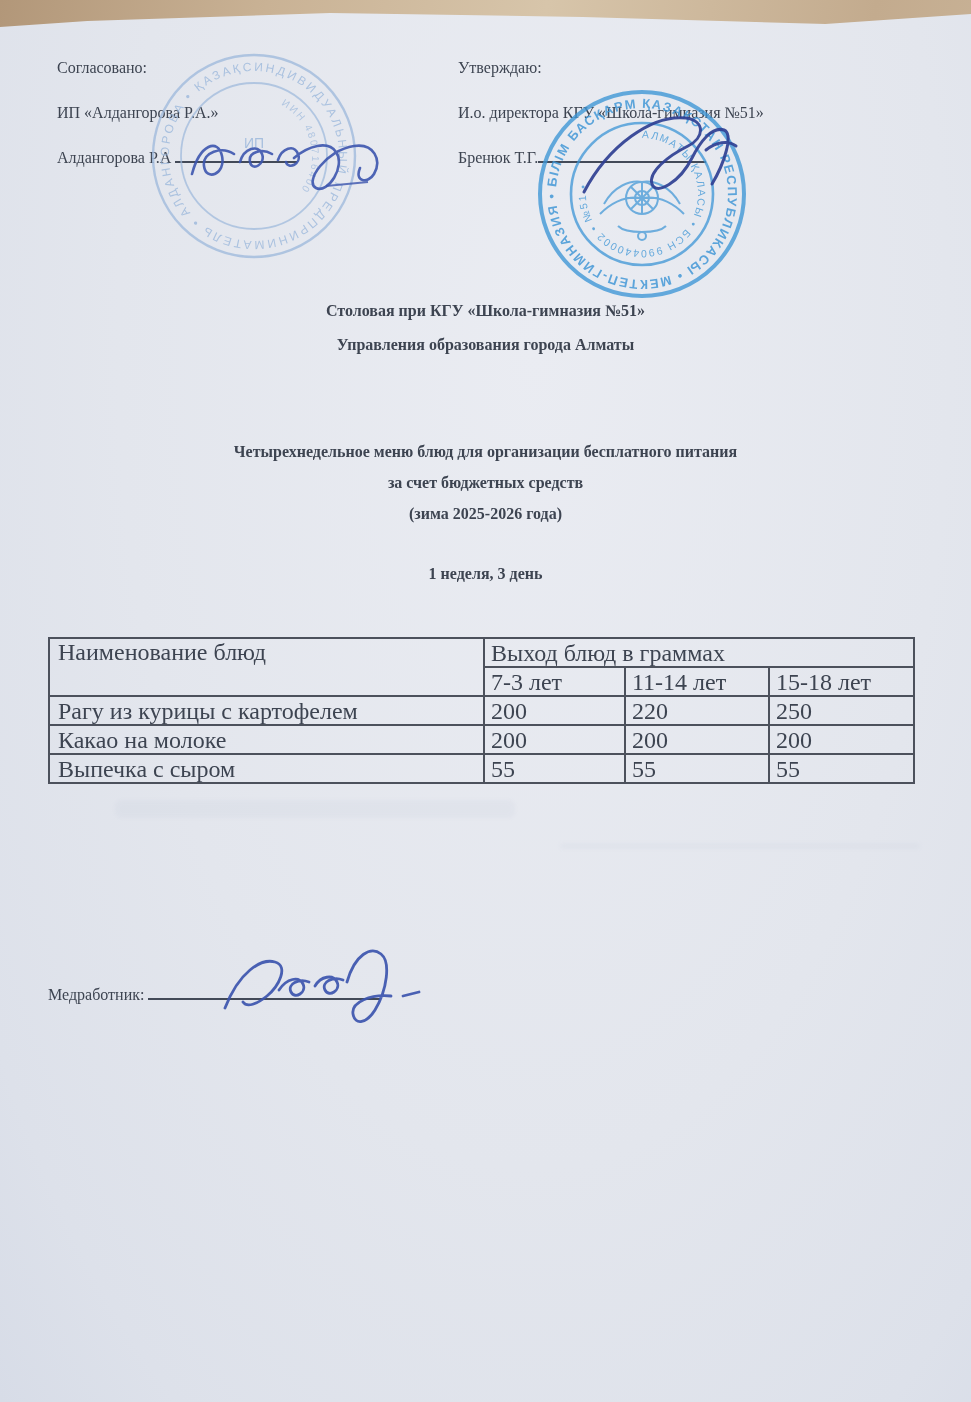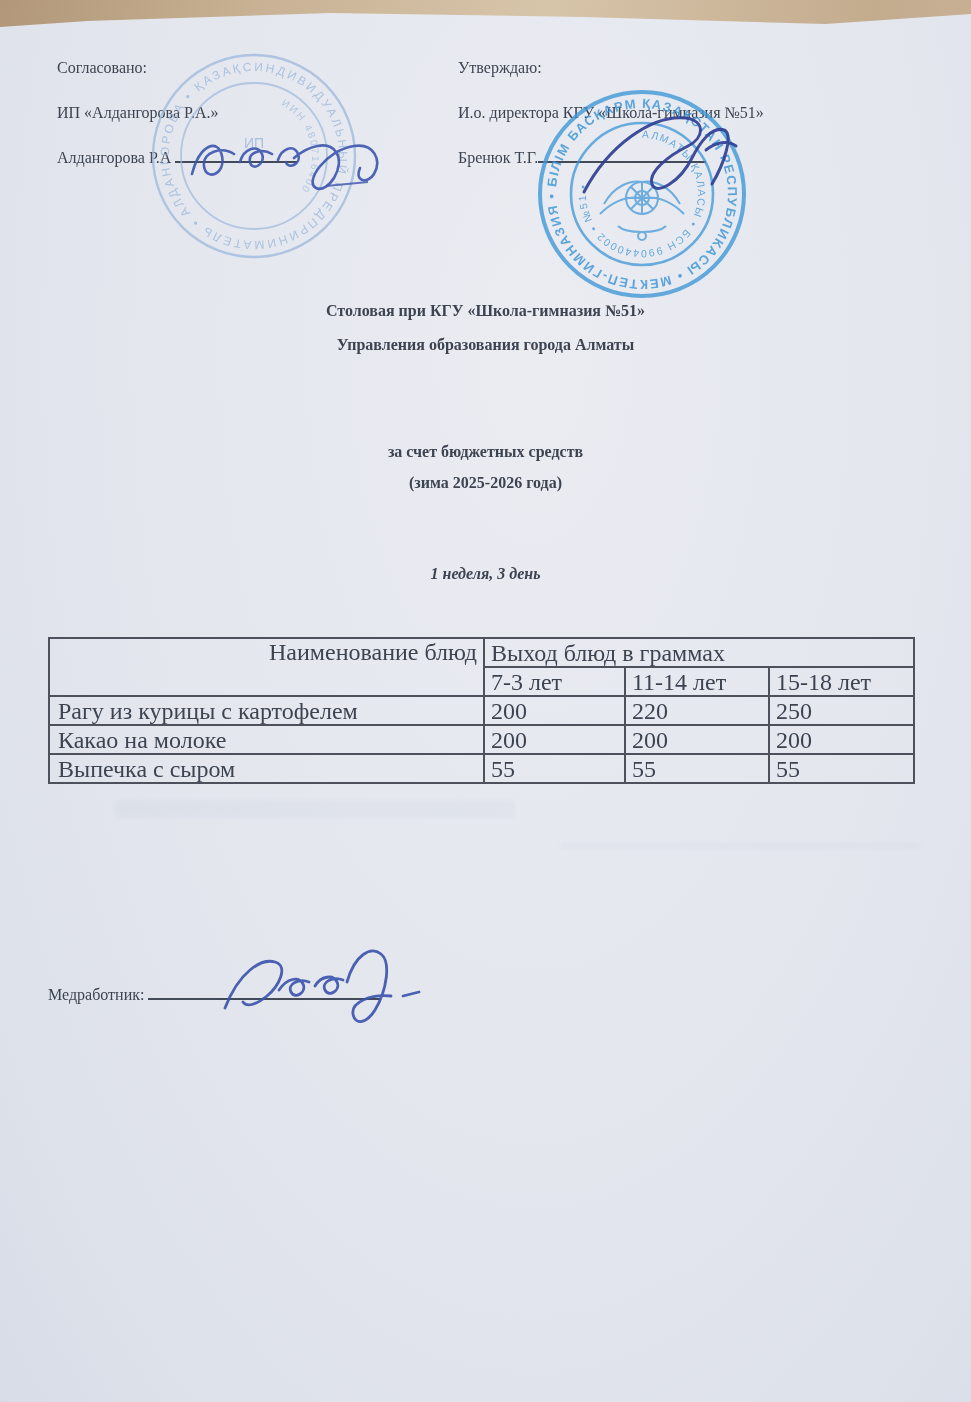--- a/index.html
+++ b/index.html
@@ -119,6 +119,7 @@
   </div>
 
   <div class="abs center txt bold menu-lines" style="top:425px;">
+    <div>Четырехнедельное меню блюд для организации бесплатного питания</div>
     <div>за счет бюджетных средств</div>
     <div>(зима 2025-2026 года)</div>
   </div>

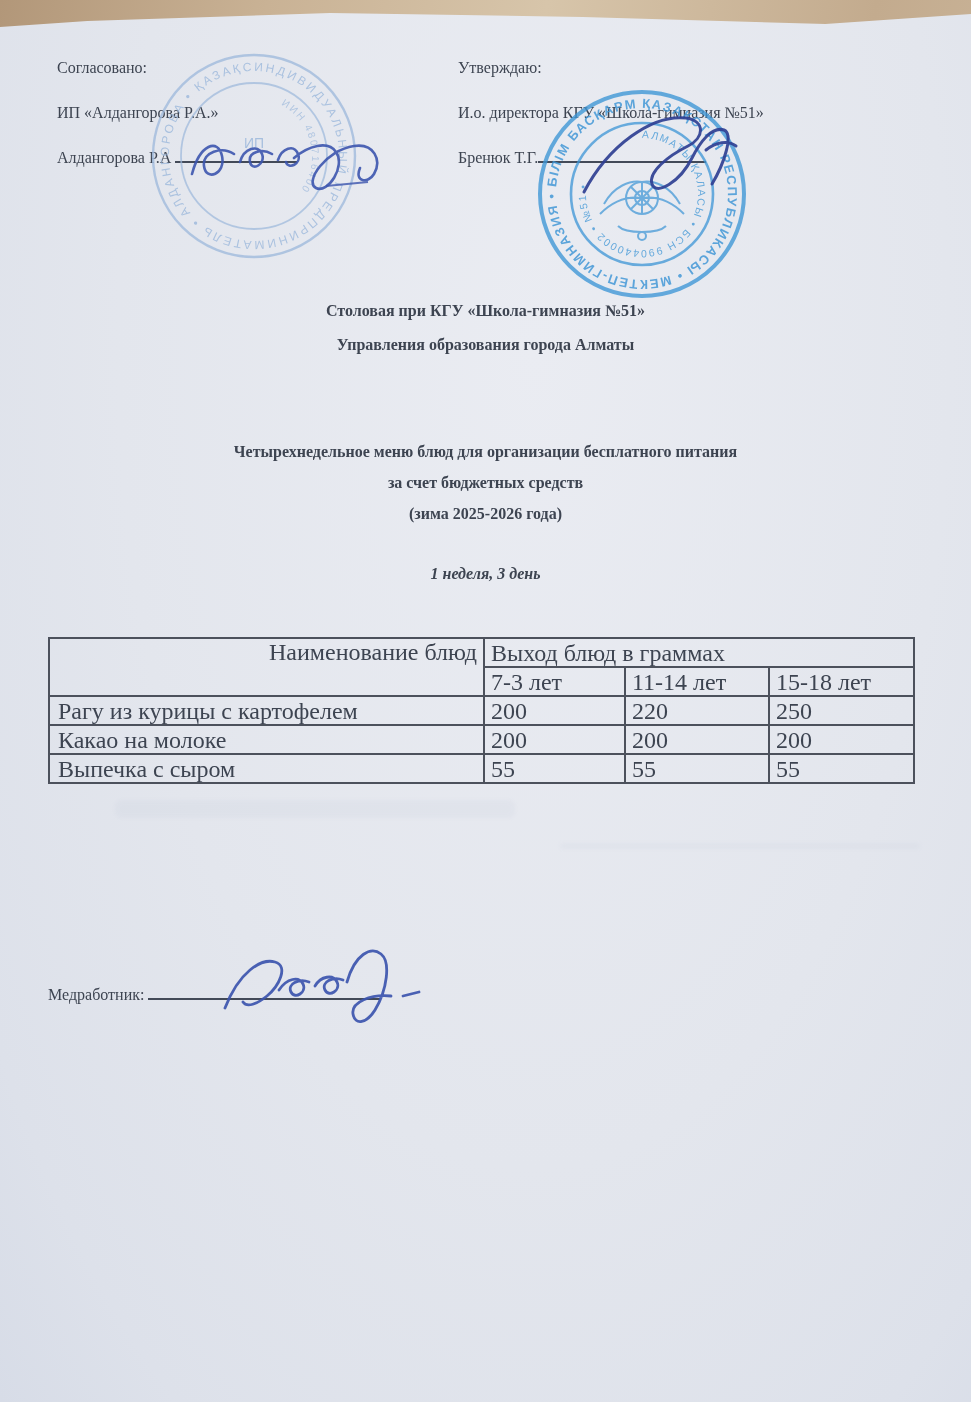--- a/index.html
+++ b/index.html
@@ -124,7 +124,7 @@
     <div>(зима 2025-2026 года)</div>
   </div>
 
-  <div class="abs center txt bold" style="top:553px;font-style:italic;">1 неделя, 3 день</div>
+  <div class="abs center txt bold" style="top:553px;">1 неделя, 3 день</div>
 
   <table class="menu abs" style="left:48px;top:637px;">
     <colgroup>

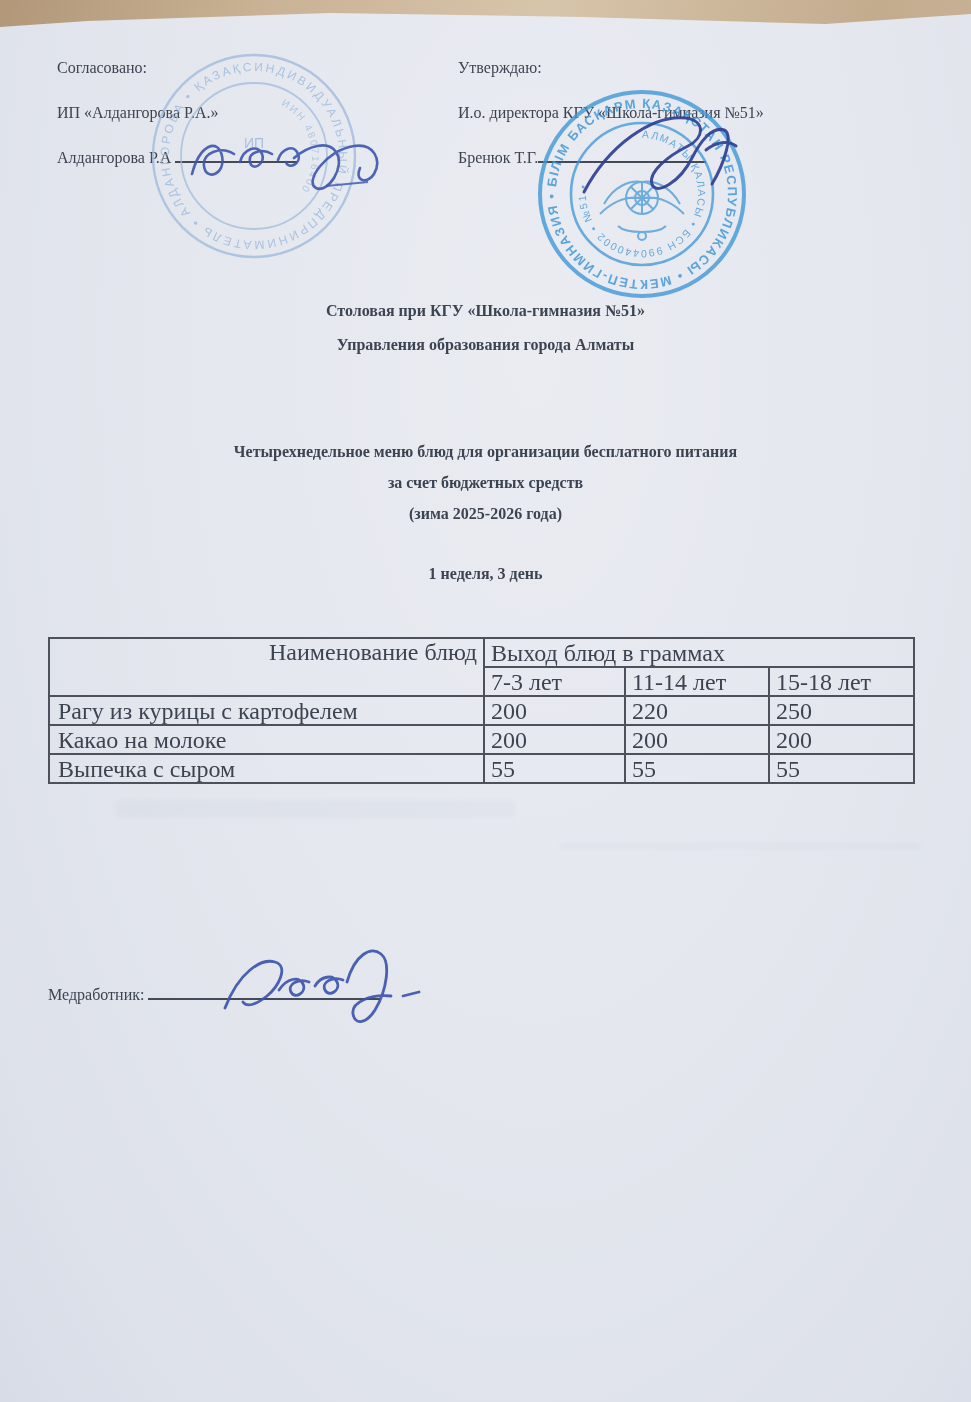--- a/index.html
+++ b/index.html
@@ -135,7 +135,7 @@
     </colgroup>
     <tbody>
       <tr>
-        <td class="dish" rowspan="2" style="vertical-align:top;text-align:right;">Наименование блюд</td>
+        <td class="dish" rowspan="2" style="vertical-align:top;">Наименование блюд</td>
         <td colspan="3">Выход блюд в граммах</td>
       </tr>
       <tr>

